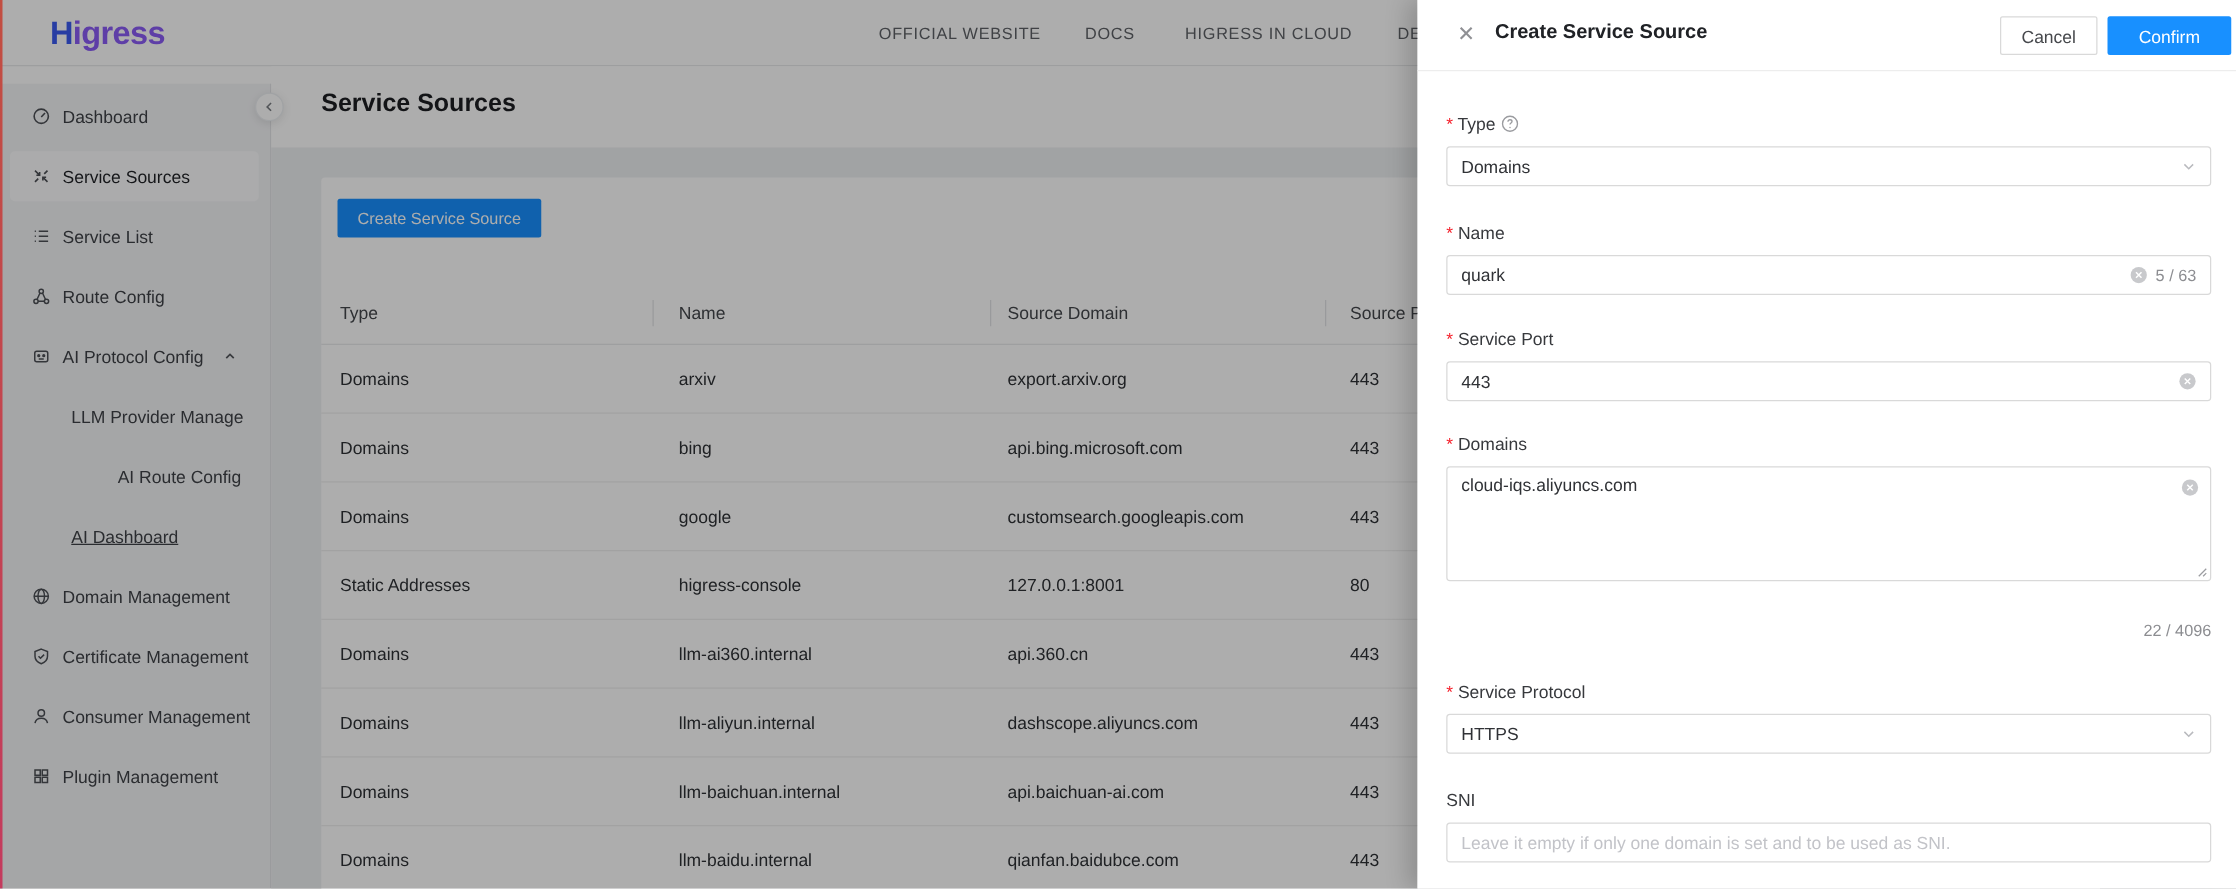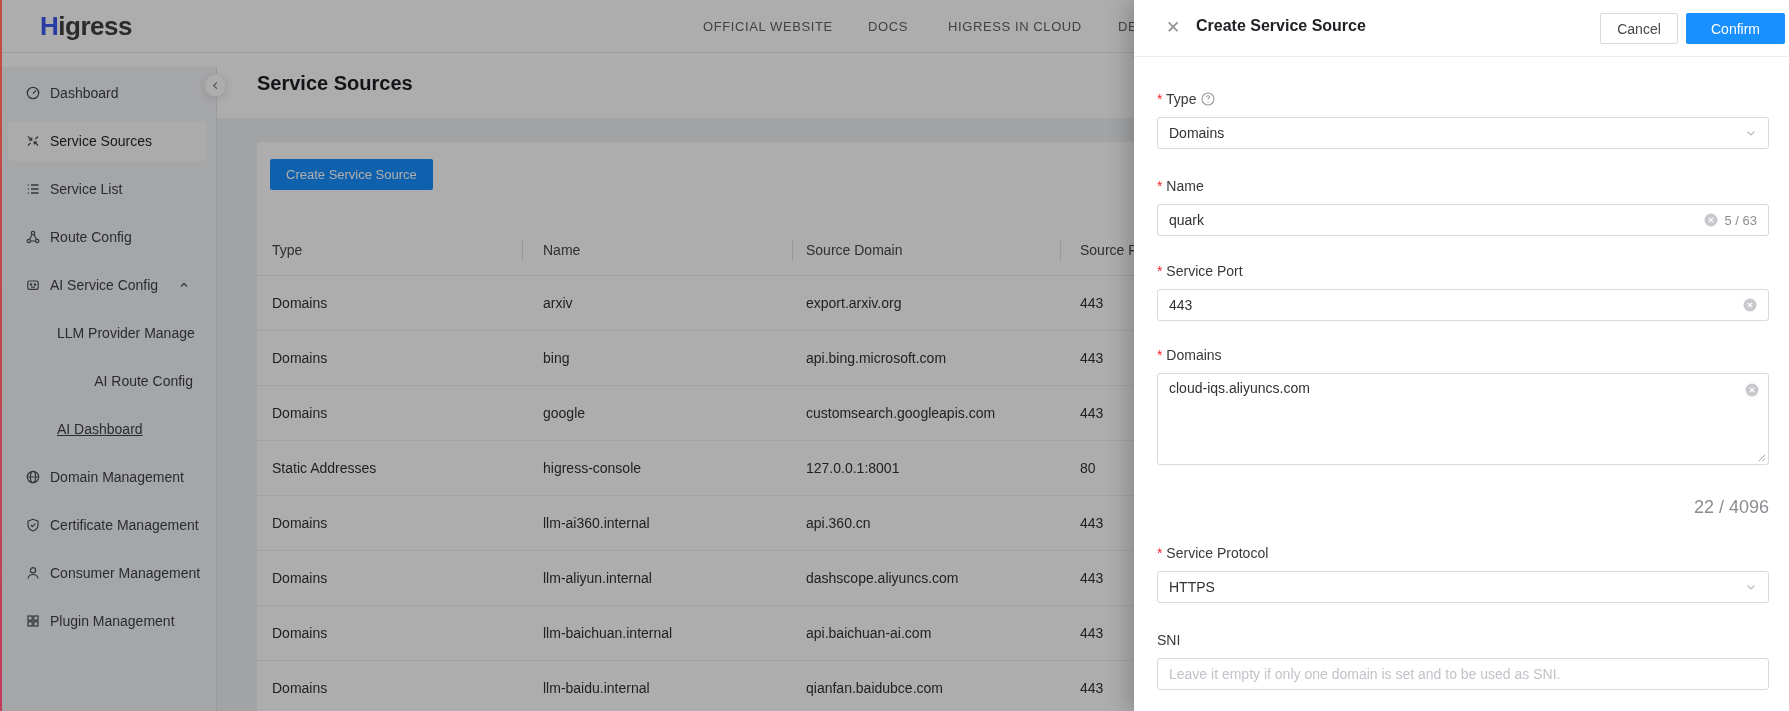--- a/index.html
+++ b/index.html
@@ -10,7 +10,7 @@
   .top-header{position:absolute;left:0;top:0;width:1789px;height:53px;background:#fff;border-bottom:1px solid #e8e9eb;z-index:1;}
   .logo{position:absolute;left:40px;top:0;height:53px;display:flex;align-items:center;font-size:26px;font-weight:800;letter-spacing:-0.5px;cursor:pointer;}
   .logo .lg-h{color:#3b5bf0;}
-  .logo .lg-rest{color:#404040;}
+  .logo .lg-rest{color:#8b5cf6;}
   .nav-link{position:absolute;top:0;height:53px;display:flex;align-items:center;font-size:13px;color:#5f6267;letter-spacing:.6px;white-space:nowrap;cursor:pointer;}
   .nav-owebsite{left:703px;} .nav-docs{left:868px;} .nav-cloud{left:948px;} .nav-de{left:1118px;}
 

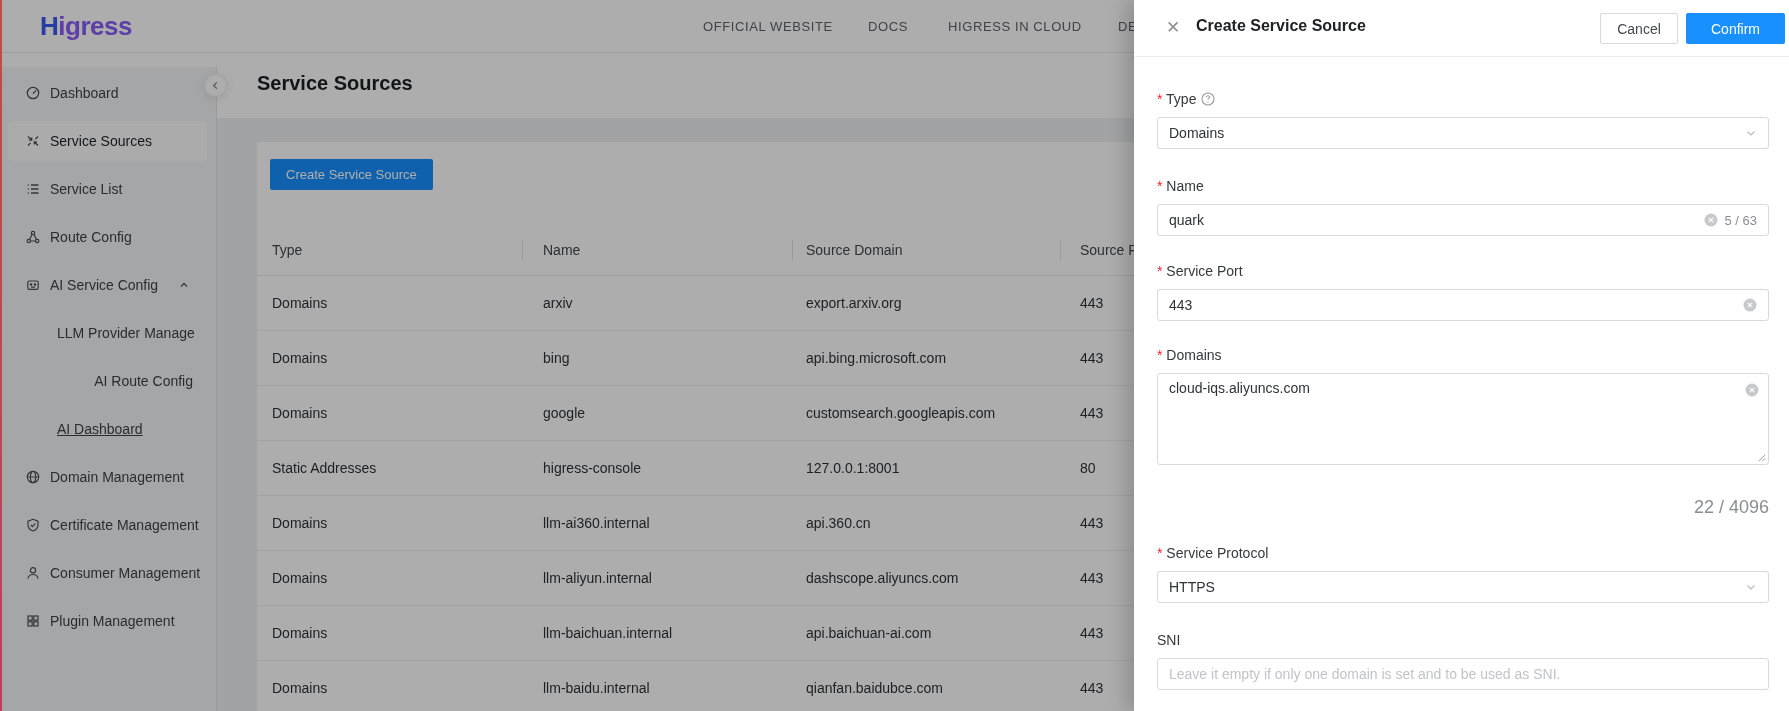--- a/index.html
+++ b/index.html
@@ -127,7 +127,7 @@
           <circle cx="10" cy="7.5" r="0.7" fill="currentColor"></circle>
           <path d="M6 10.2 H10"></path>
         </svg>
-      <span>AI Service Config</span>
+      <span>AI Protocol Config</span>
       <svg class="chev" width="10" height="10" viewBox="0 0 10 10" fill="none" stroke="#55585e" stroke-width="1.4">
           <path d="M2 6.5 L5 3.5 L8 6.5"></path>
         </svg>

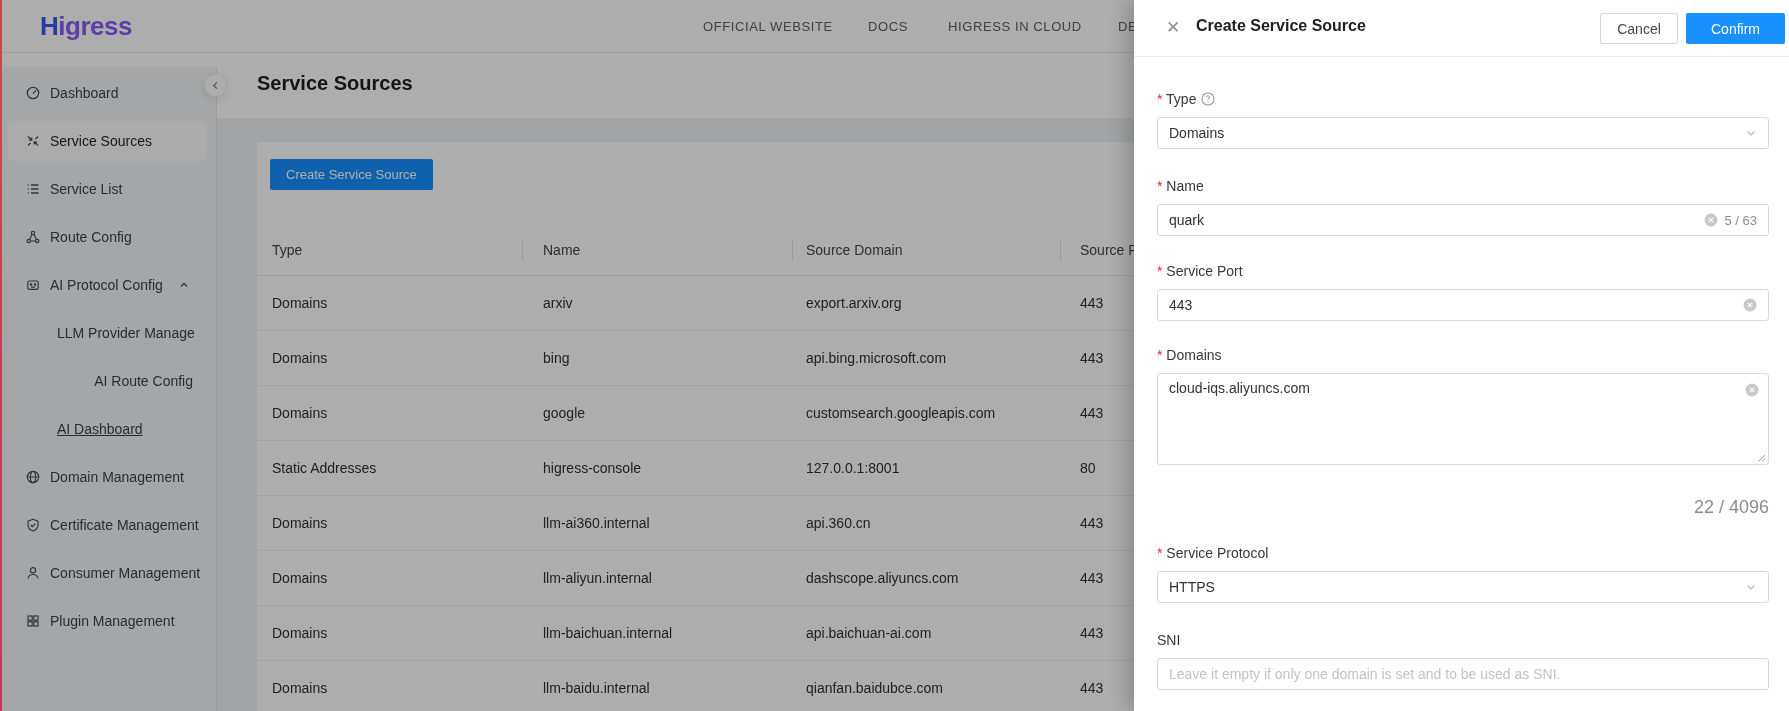--- a/index.html
+++ b/index.html
@@ -64,7 +64,7 @@
   .ta-wrap textarea{position:absolute;left:0;top:0;width:100%;height:100%;border:none;outline:none;resize:none;background:transparent;font-size:14px;color:#303236;padding:6px 30px 6px 11px;}
   .ta-clear{position:absolute;right:9px;top:9px;cursor:pointer;}
   .ta-resize{position:absolute;right:2px;bottom:2px;width:10px;height:10px;cursor:nwse-resize;}
-  .ta-counter{position:absolute;left:23px;top:497px;width:612px;text-align:right;color:#8c8d91;font-size:18px;}
+  .ta-counter{position:absolute;left:23px;top:497px;width:612px;text-align:right;color:#8c8d91;font-size:13px;}
   .t-type{top:88px;} .b-type{top:117px;}
   .t-name{top:175px;} .b-name{top:204px;}
   .t-port{top:260px;} .b-port{top:289px;}

